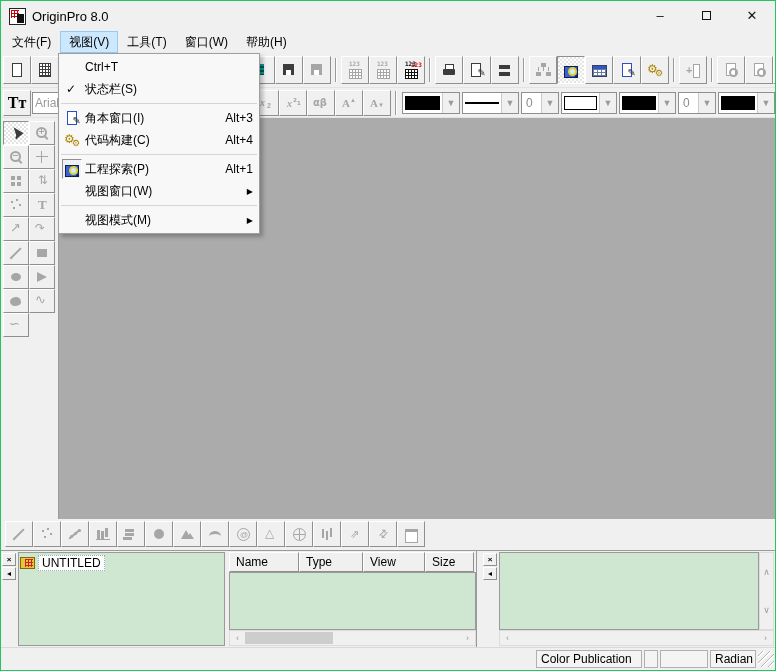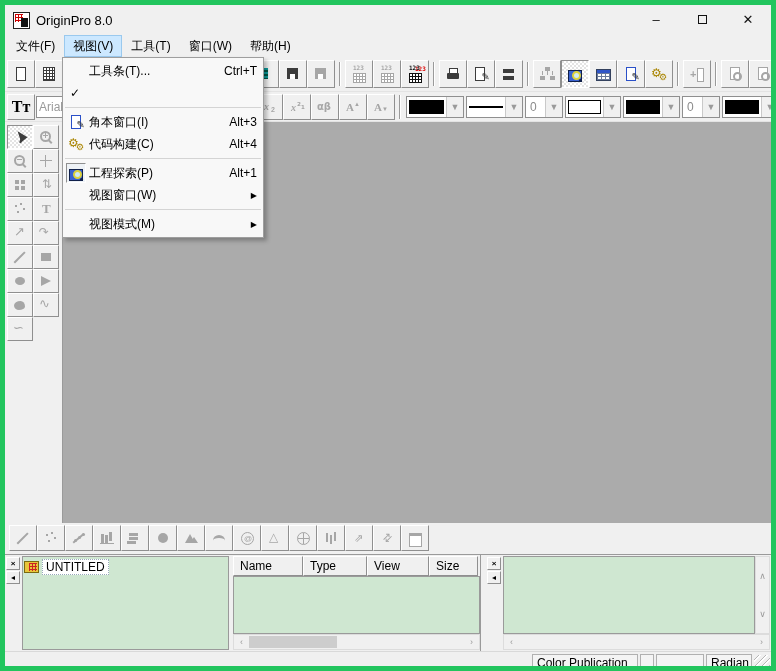--- a/index.html
+++ b/index.html
@@ -4,7 +4,7 @@
 <style>
   html,body{margin:0;padding:0;background:#777;}
   *{box-sizing:border-box;}
-  .win{width:776px;height:671px;border:5px solid #22c55e;background:#f0f0f0;position:relative;
+  .win{width:776px;height:671px;border:1px solid #22c55e;background:#f0f0f0;position:relative;
        font-family:"Liberation Sans","DejaVu Sans",sans-serif;font-size:12px;color:#000;overflow:hidden;}
   
   .titlebar{position:absolute;left:0;top:0;right:0;height:30px;background:#f0f0f0;display:flex;align-items:center;}

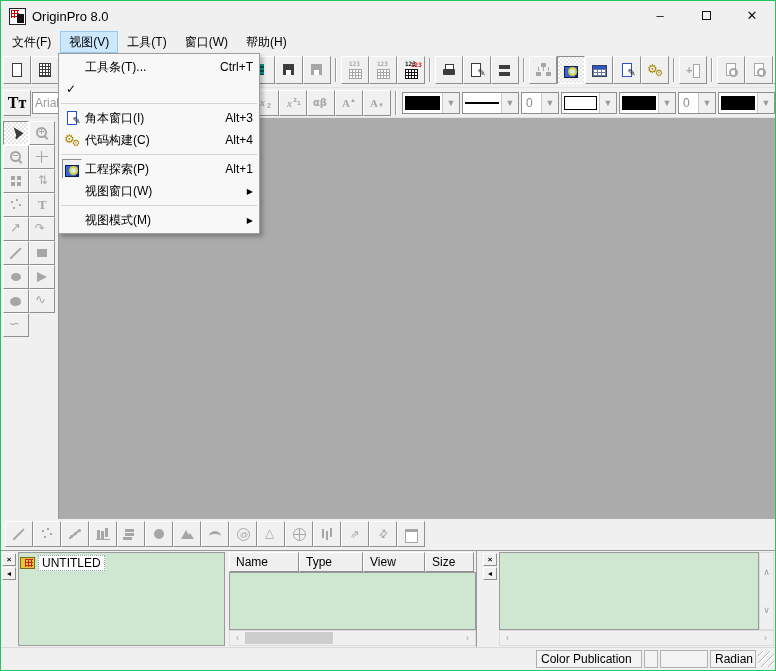--- a/index.html
+++ b/index.html
@@ -404,7 +404,6 @@
   <div class="menu" id="viewmenu">
       <div class="menuitem">
         <div class="micon"></div>
-        <div class="mlabel">工具条(T)...</div>
         <div class="mshort">Ctrl+T</div>
       </div>
       <div class="menuitem">

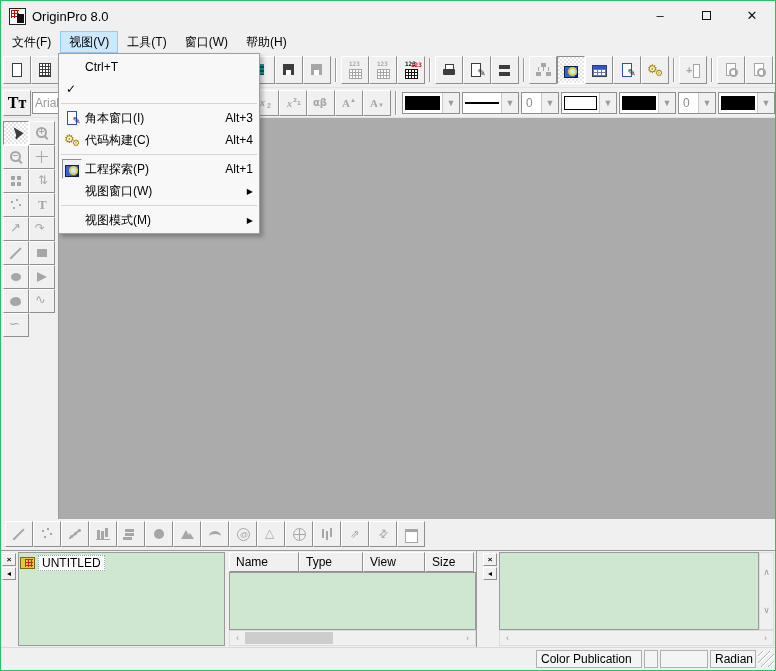--- a/index.html
+++ b/index.html
@@ -410,6 +410,7 @@
         <div class="micon">
           <div class="ic g-check"></div>
         </div>
+        <div class="mlabel">状态栏(S)</div>
       </div>
       <div class="msep"></div>
       <div class="menuitem">

